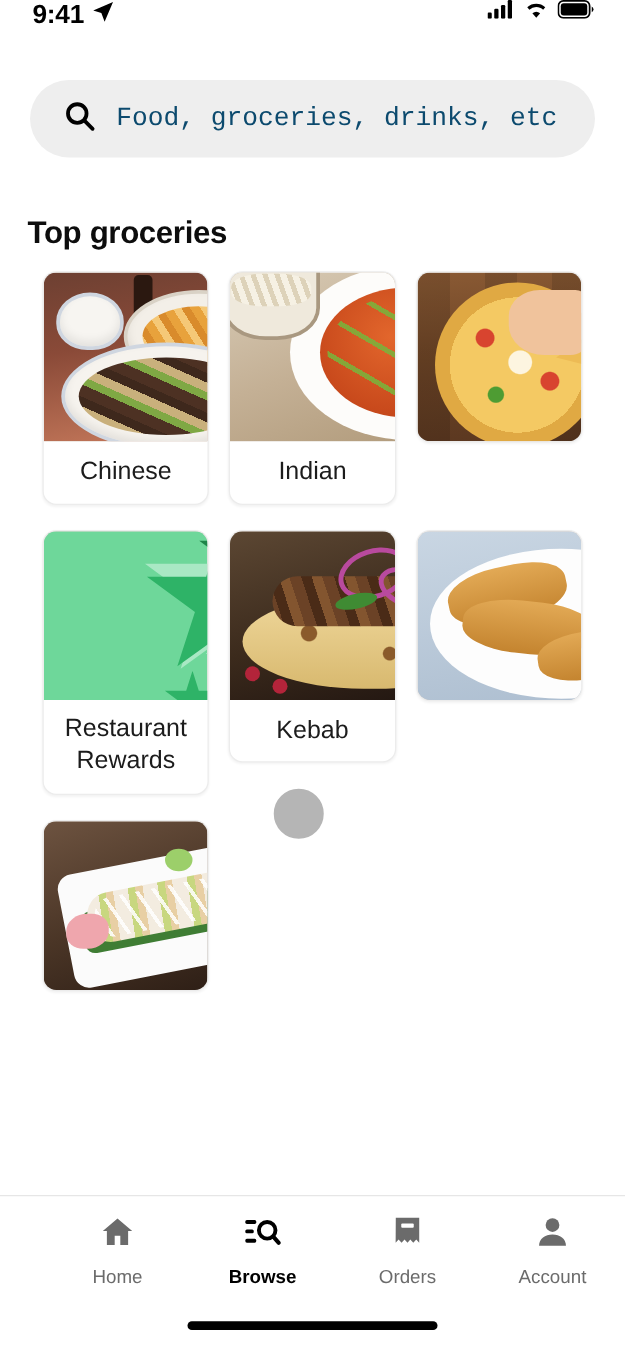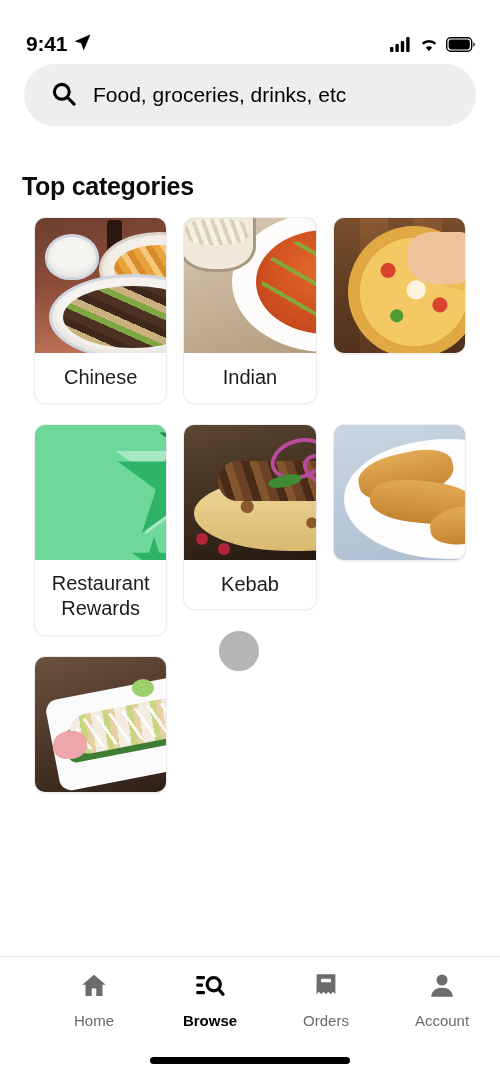--- a/index.html
+++ b/index.html
@@ -13,7 +13,7 @@
 
   
   .statusbar {
-    height:56px; display:flex; align-items:flex-end; justify-content:space-between;
+    height:56px; display:flex; align-items:flex-start; justify-content:space-between;
     padding:0 24px 0 26px;
   }
   .sb-left { display:flex; align-items:center; gap:6px; }

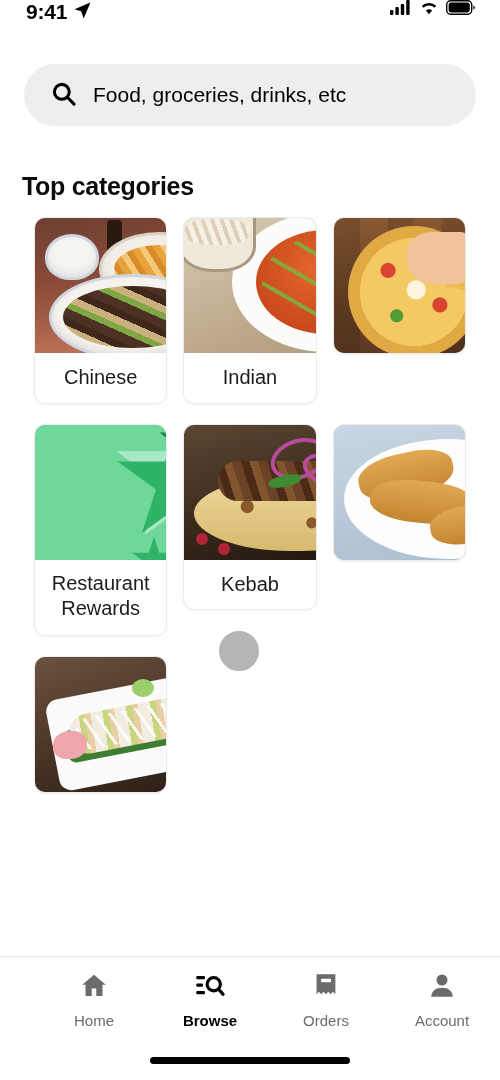--- a/index.html
+++ b/index.html
@@ -26,7 +26,7 @@
     height:62px; background:#eeeeee; border-radius:31px;
     display:flex; align-items:center; gap:16px; padding:0 26px;
   }
-  .search-ph { font-size:21px; color:#000000; }
+  .search-ph { font-size:21px; color:#0c4a6e;font-family:Liberation Mono, monospace; }
 
   
   .section-title {

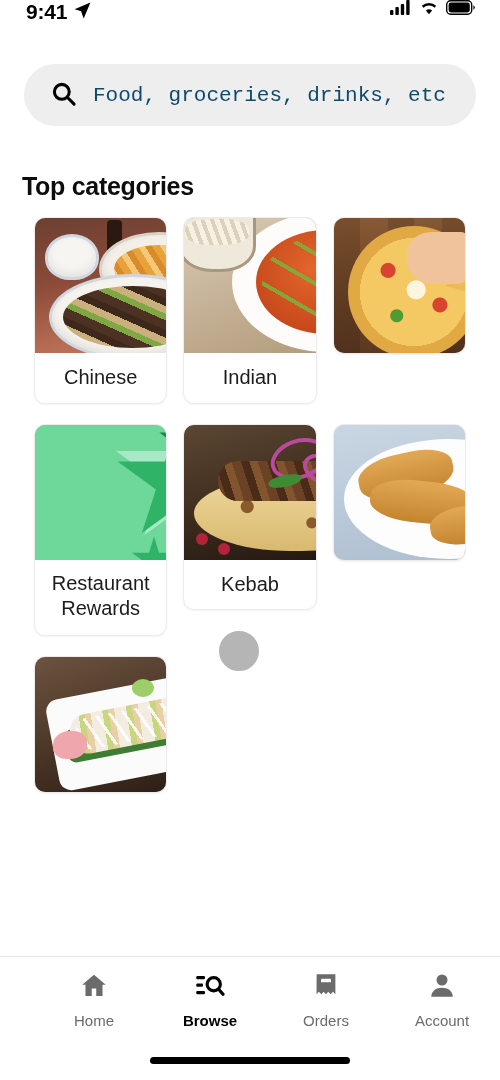--- a/index.html
+++ b/index.html
@@ -236,7 +236,7 @@
     </div>
   </div>
 
-  <div class="section-title">Top categories</div>
+  <div class="section-title">Top groceries</div>
 
   <div class="grid">
       <div class="card">

